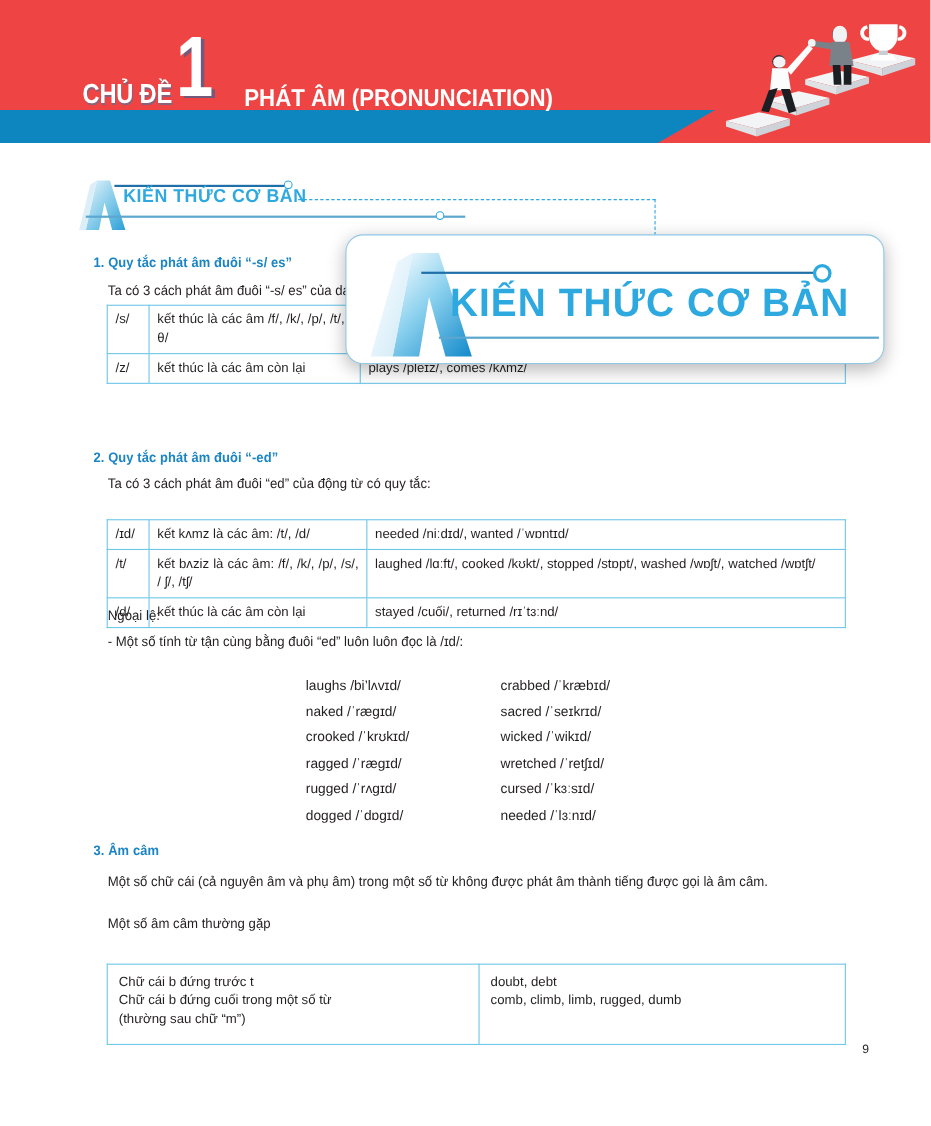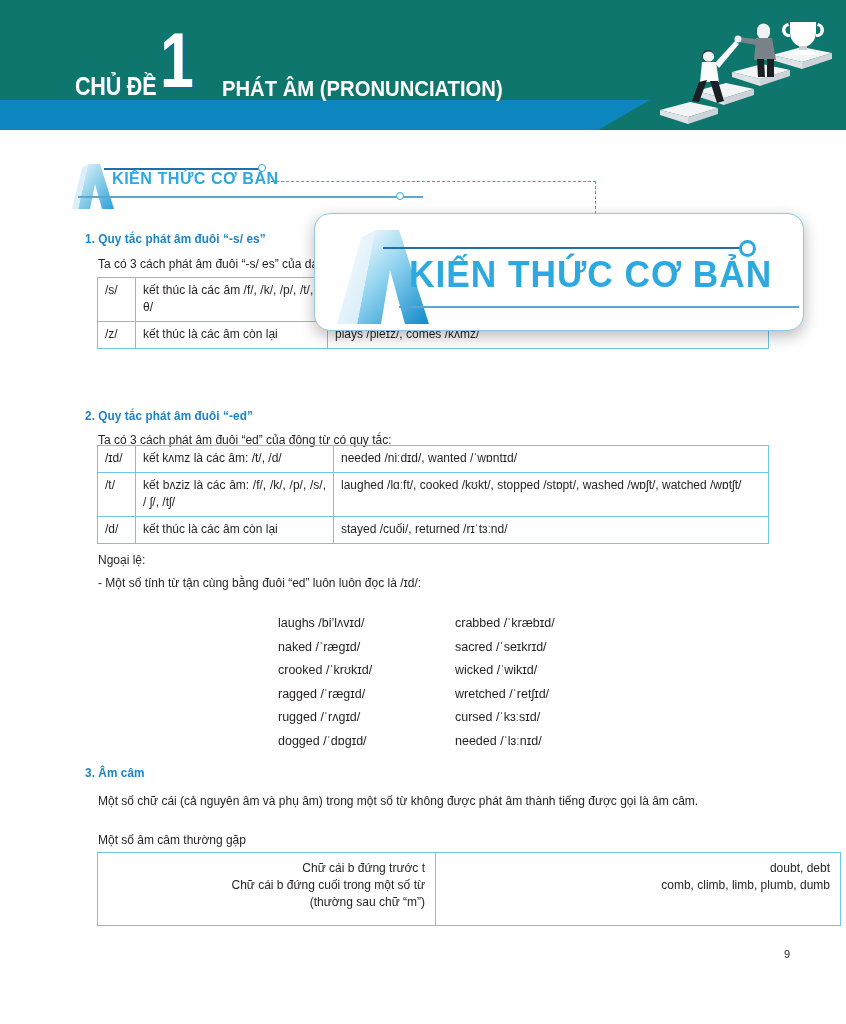--- a/index.html
+++ b/index.html
@@ -19,7 +19,7 @@
     position: absolute;
     left: 0; top: 0;
     width: 846px; height: 130px;
-    background: #0f766e;
+    background: #ef4444;
     overflow: hidden;
   }
   .banner-darkband {

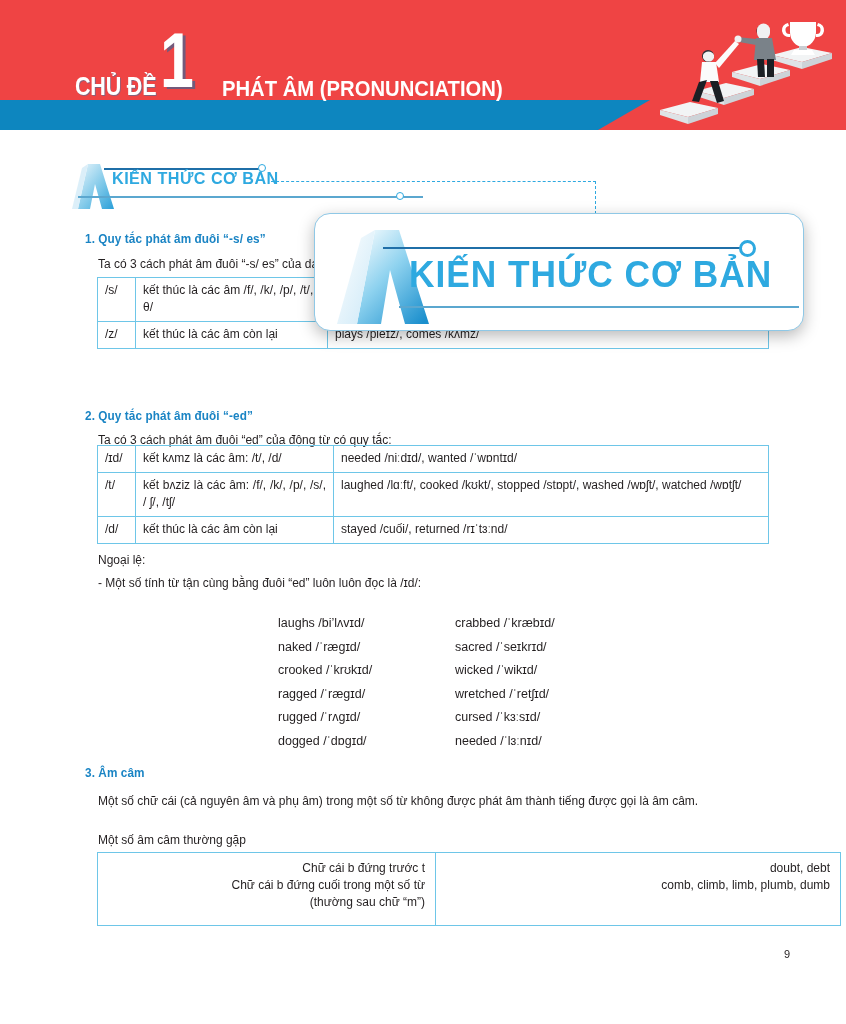--- a/index.html
+++ b/index.html
@@ -280,7 +280,7 @@
   <div class="h-num" style="left:85px;top:409px;">2. Quy tắc phát âm đuôi “-ed”</div>
   <div class="para" style="left:98px;top:432px;width:620px;">Ta có 3 cách phát âm đuôi “ed” của động từ có quy tắc:</div>
 
-  <table class="rules" style="left:97px;top:445px;width:672px;">
+  <table class="rules" style="left:97px;top:472px;width:672px;">
     <tbody>
         <tr>
       <td class="ipa" style="width:38px;">/ɪd/</td>

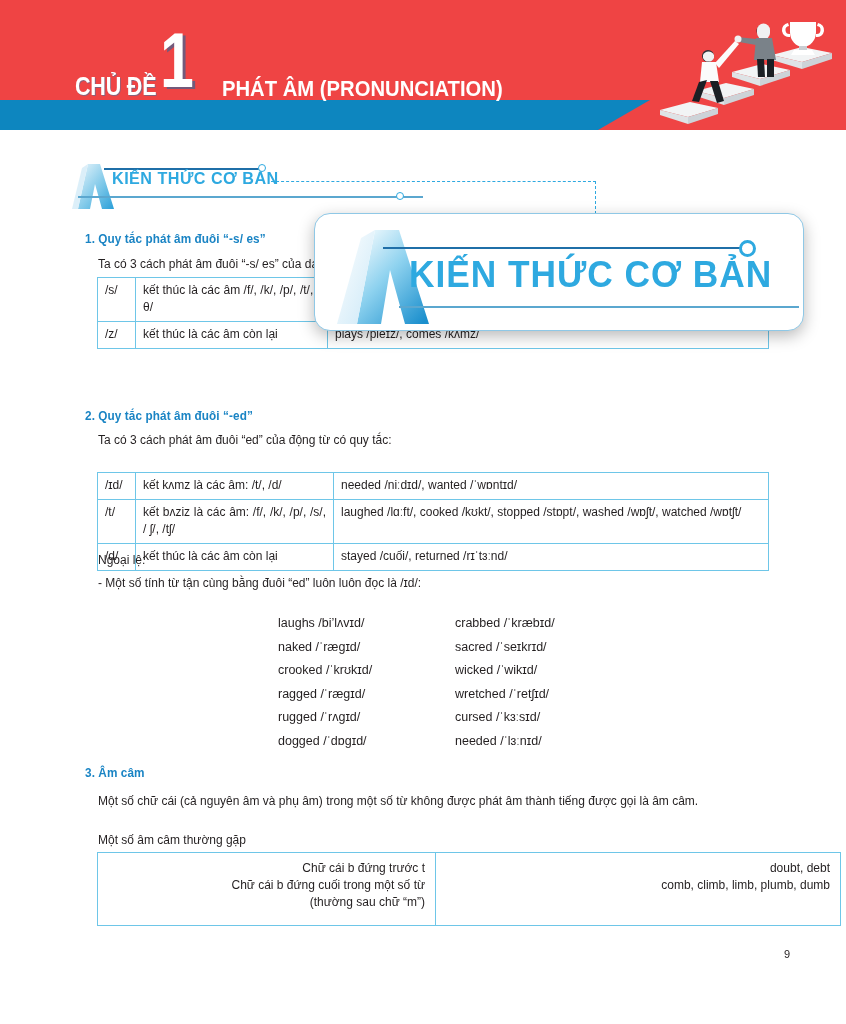--- a/index.html
+++ b/index.html
@@ -326,7 +326,7 @@
   <div class="para" style="left:98px;top:793px;width:660px;">Một số chữ cái (cả nguyên âm và phụ âm) trong một số từ không được phát âm thành tiếng được gọi là âm câm.</div>
   <div class="para" style="left:98px;top:832px;">Một số âm câm thường gặp</div>
 
-  <table class="rules" style="left:97px;top:852px;width:744px;text-align:right;">
+  <table class="rules" style="left:97px;top:876px;width:672px;">
     <tbody>
         <tr>
       <td style="width:338px;padding:7px 10px 14px 10px;">

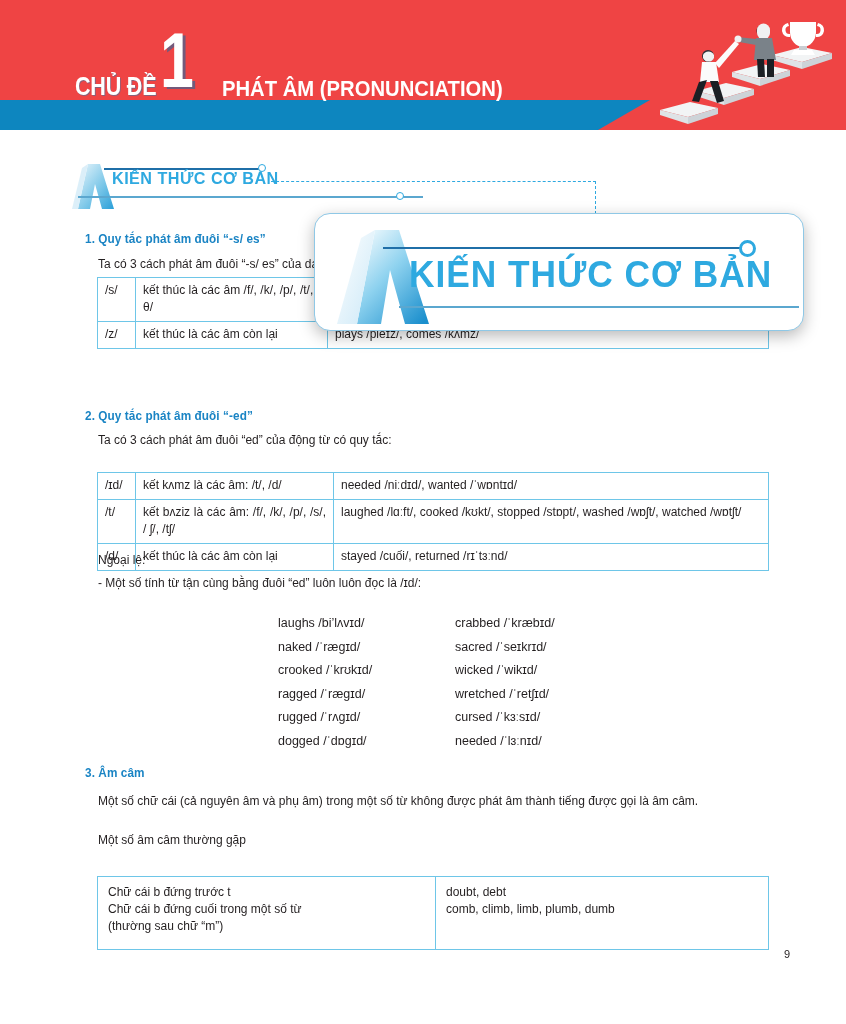--- a/index.html
+++ b/index.html
@@ -336,7 +336,7 @@
       </td>
       <td style="padding:7px 10px 14px 10px;">
         <div>doubt, debt</div>
-        <div>comb, climb, limb, plumb, dumb</div>
+        <div>comb, climb, limb, rugged, dumb</div>
       </td>
     </tr>
   </tbody>

